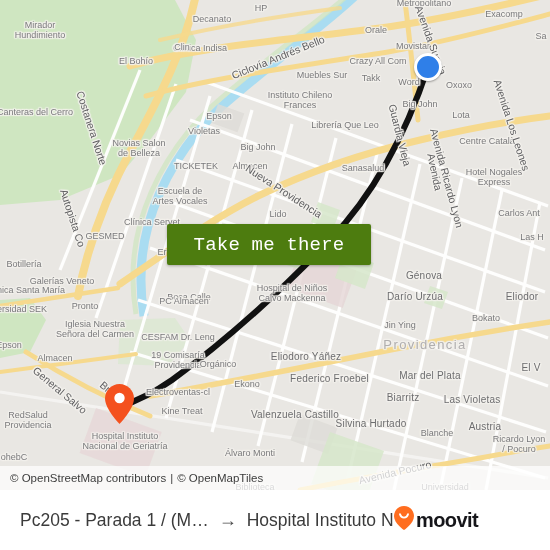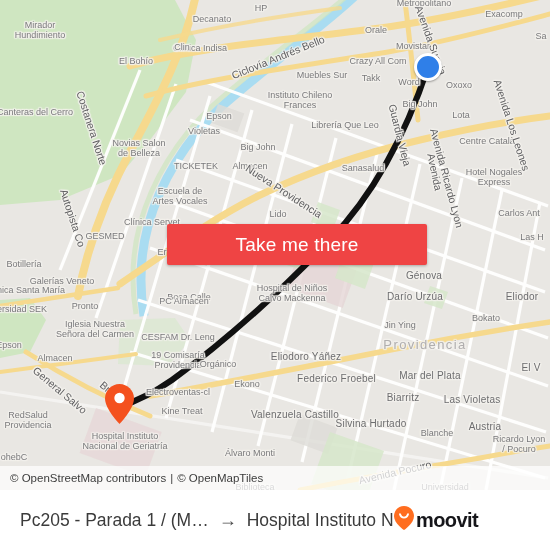--- a/index.html
+++ b/index.html
@@ -40,10 +40,10 @@
 
   
   #take-me-there{
-    position:absolute;left:167px;top:224px;width:260px;height:41px;
-    background:#ef4444;color:#ffffff;
+    position:absolute;left:167px;top:224px;width:204px;height:41px;
+    background:#4d7c0f;color:#ffffff;
     border:none;border-radius:2px;
-    font-family:Liberation Sans, sans-serif;
+    font-family:Liberation Mono, monospace;
     font-size:19px;
     letter-spacing:.2px;
     cursor:pointer;

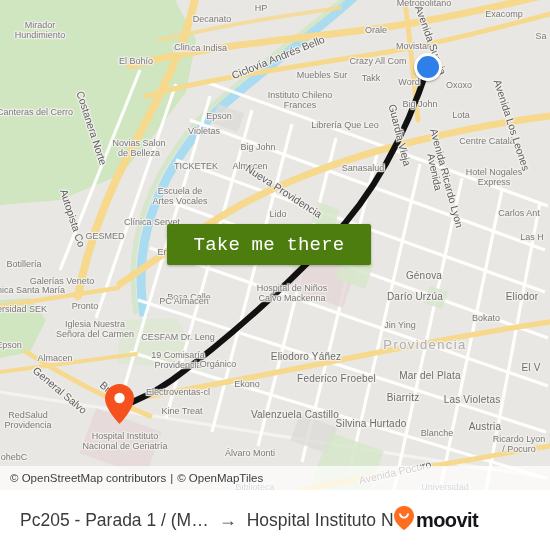--- a/index.html
+++ b/index.html
@@ -264,7 +264,7 @@
         <div class="lbl poi" style="left: 247px; top: 384px;">Ekono</div>
         <div class="lbl street" style="left: 306px; top: 357px;">Eliodoro Yáñez</div>
         <div class="lbl street" style="left: 522px; top: 297px;">Eliodor</div>
-        <div class="lbl street" style="left: 325px; top: 379px; padding-left: 23px;">Federico Froebel</div>
+        <div class="lbl street" style="left: 318px; top: 379px; padding-left: 23px;">Federico Froebel</div>
         <div class="lbl street" style="left: 295px; top: 415px;">Valenzuela Castillo</div>
         <div class="lbl street" style="left: 371px; top: 424px;">Silvina Hurtado</div>
         <div class="lbl poi" style="left: 250px; top: 453px;">Álvaro Monti</div>

